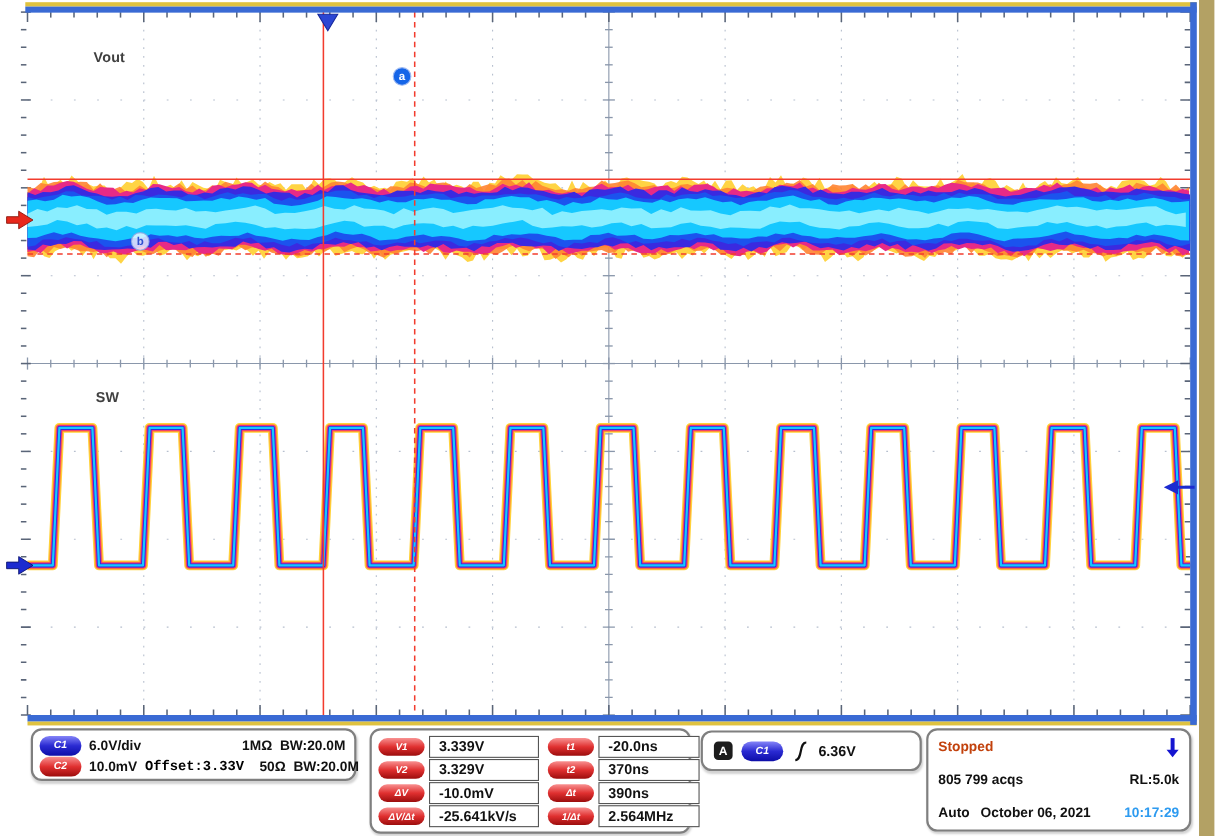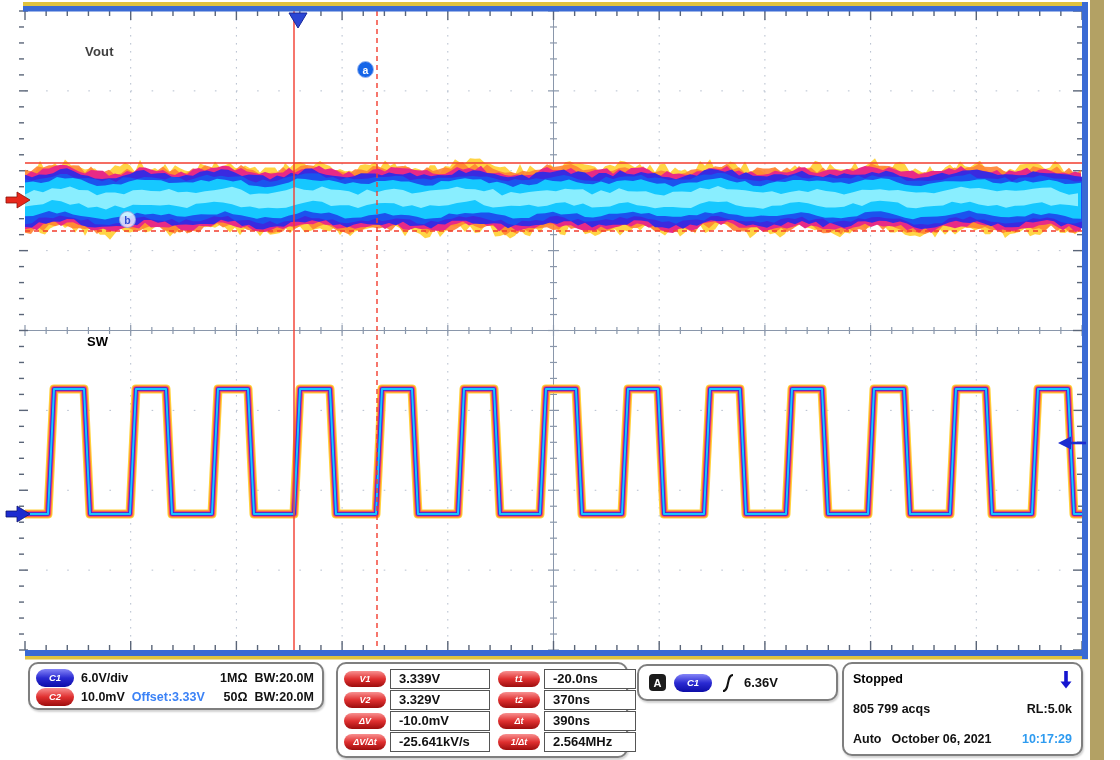--- a/index.html
+++ b/index.html
@@ -12,7 +12,7 @@
   #plot svg{position:absolute;left:0;top:0;}
   .wave-label{position:absolute;font-size:13px;font-weight:bold;letter-spacing:.2px;}
   #label-vout{left:85px;top:44px;color:#404040;}
-  #label-sw{left:87px;top:334px;color:#000000;}
+  #label-sw{left:87px;top:353px;color:#404040;}
   .cursor-bubble{position:absolute;width:17px;height:17px;border-radius:50%;display:flex;align-items:center;justify-content:center;font-size:10.5px;font-weight:bold;box-sizing:border-box;}
   #bubble-a{left:357px;top:61px;background:#1565e8;color:#fff;border:1px solid #9db9f2;}
   #bubble-b{left:119px;top:211px;background:rgba(252,253,255,.78);color:#3050d0;border:1px solid rgba(130,160,225,.85);}

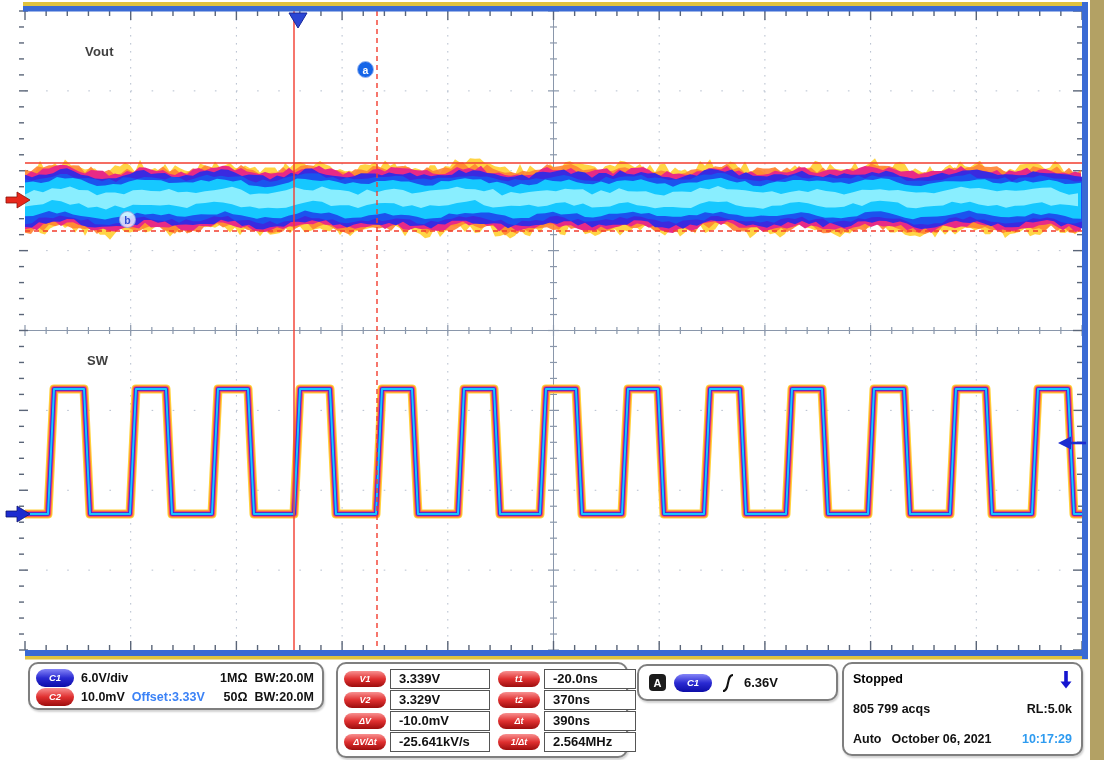--- a/index.html
+++ b/index.html
@@ -37,7 +37,7 @@
   #time-box{left:842px;top:662px;width:241px;height:94px;padding:5px 9px;display:flex;flex-direction:column;justify-content:space-between;font-size:12.5px;font-weight:bold;color:#111;}
   .tb-row{display:flex;align-items:center;height:20px;gap:10px;}
   .tb-row .grow{flex:1;}
-  .status-stopped{color:#000000;}
+  .status-stopped{color:#c2410c;}
   .clock{color:#2e9bf0;}
 </style>
 </head>

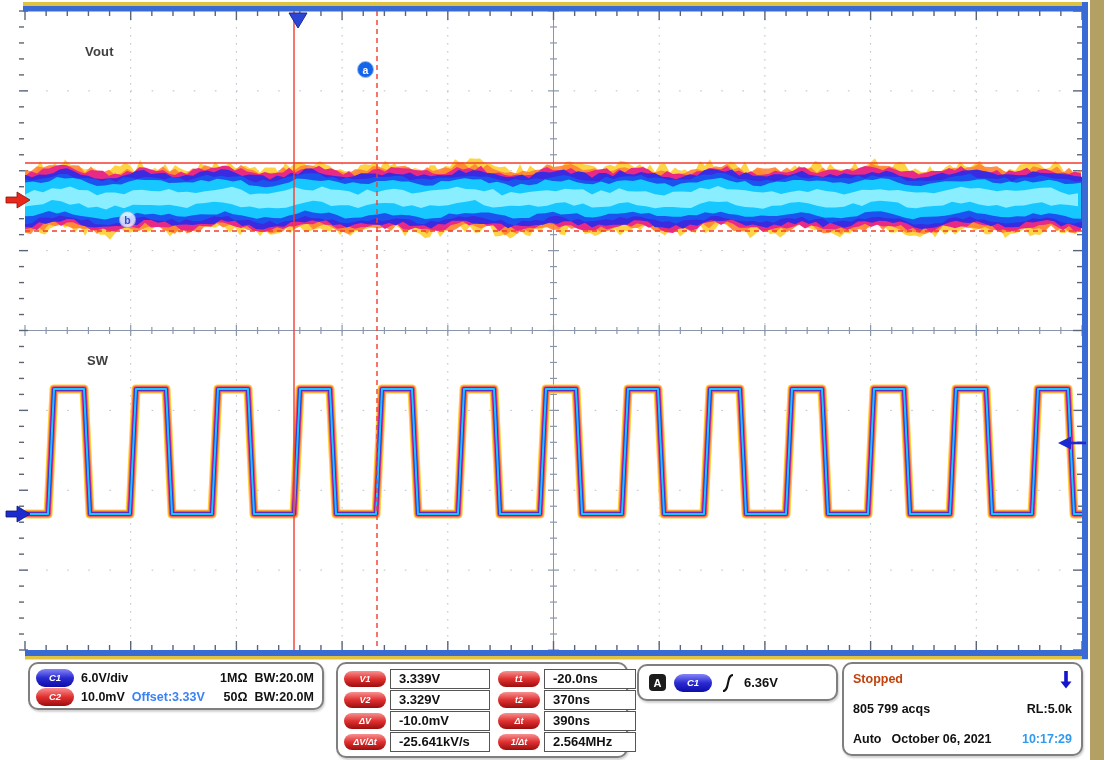--- a/index.html
+++ b/index.html
@@ -21,7 +21,7 @@
   #chan-box{left:28px;top:662px;width:296px;height:48px;padding:4px 8px 4px 6px;}
   .chan-row{display:flex;align-items:center;gap:7px;height:19px;font-size:12.5px;font-weight:bold;color:#111;}
   .chan-row .grow{flex:1;}
-  .offset{color:#3b82f6;}
+  .offset{color:#000000;font-family:Liberation Mono, monospace;}
   .pill{display:inline-flex;align-items:center;justify-content:center;min-width:38px;height:18px;border-radius:9px;color:#fff;font-size:9.5px;font-weight:bold;font-style:italic;box-sizing:border-box;}
   .pill.blue{background:linear-gradient(180deg,#8585f8 0%,#2a2ad2 50%,#0d0da8 100%);}
   .pill.red{background:linear-gradient(180deg,#f89090 0%,#e03030 50%,#9c0d0d 100%);}

